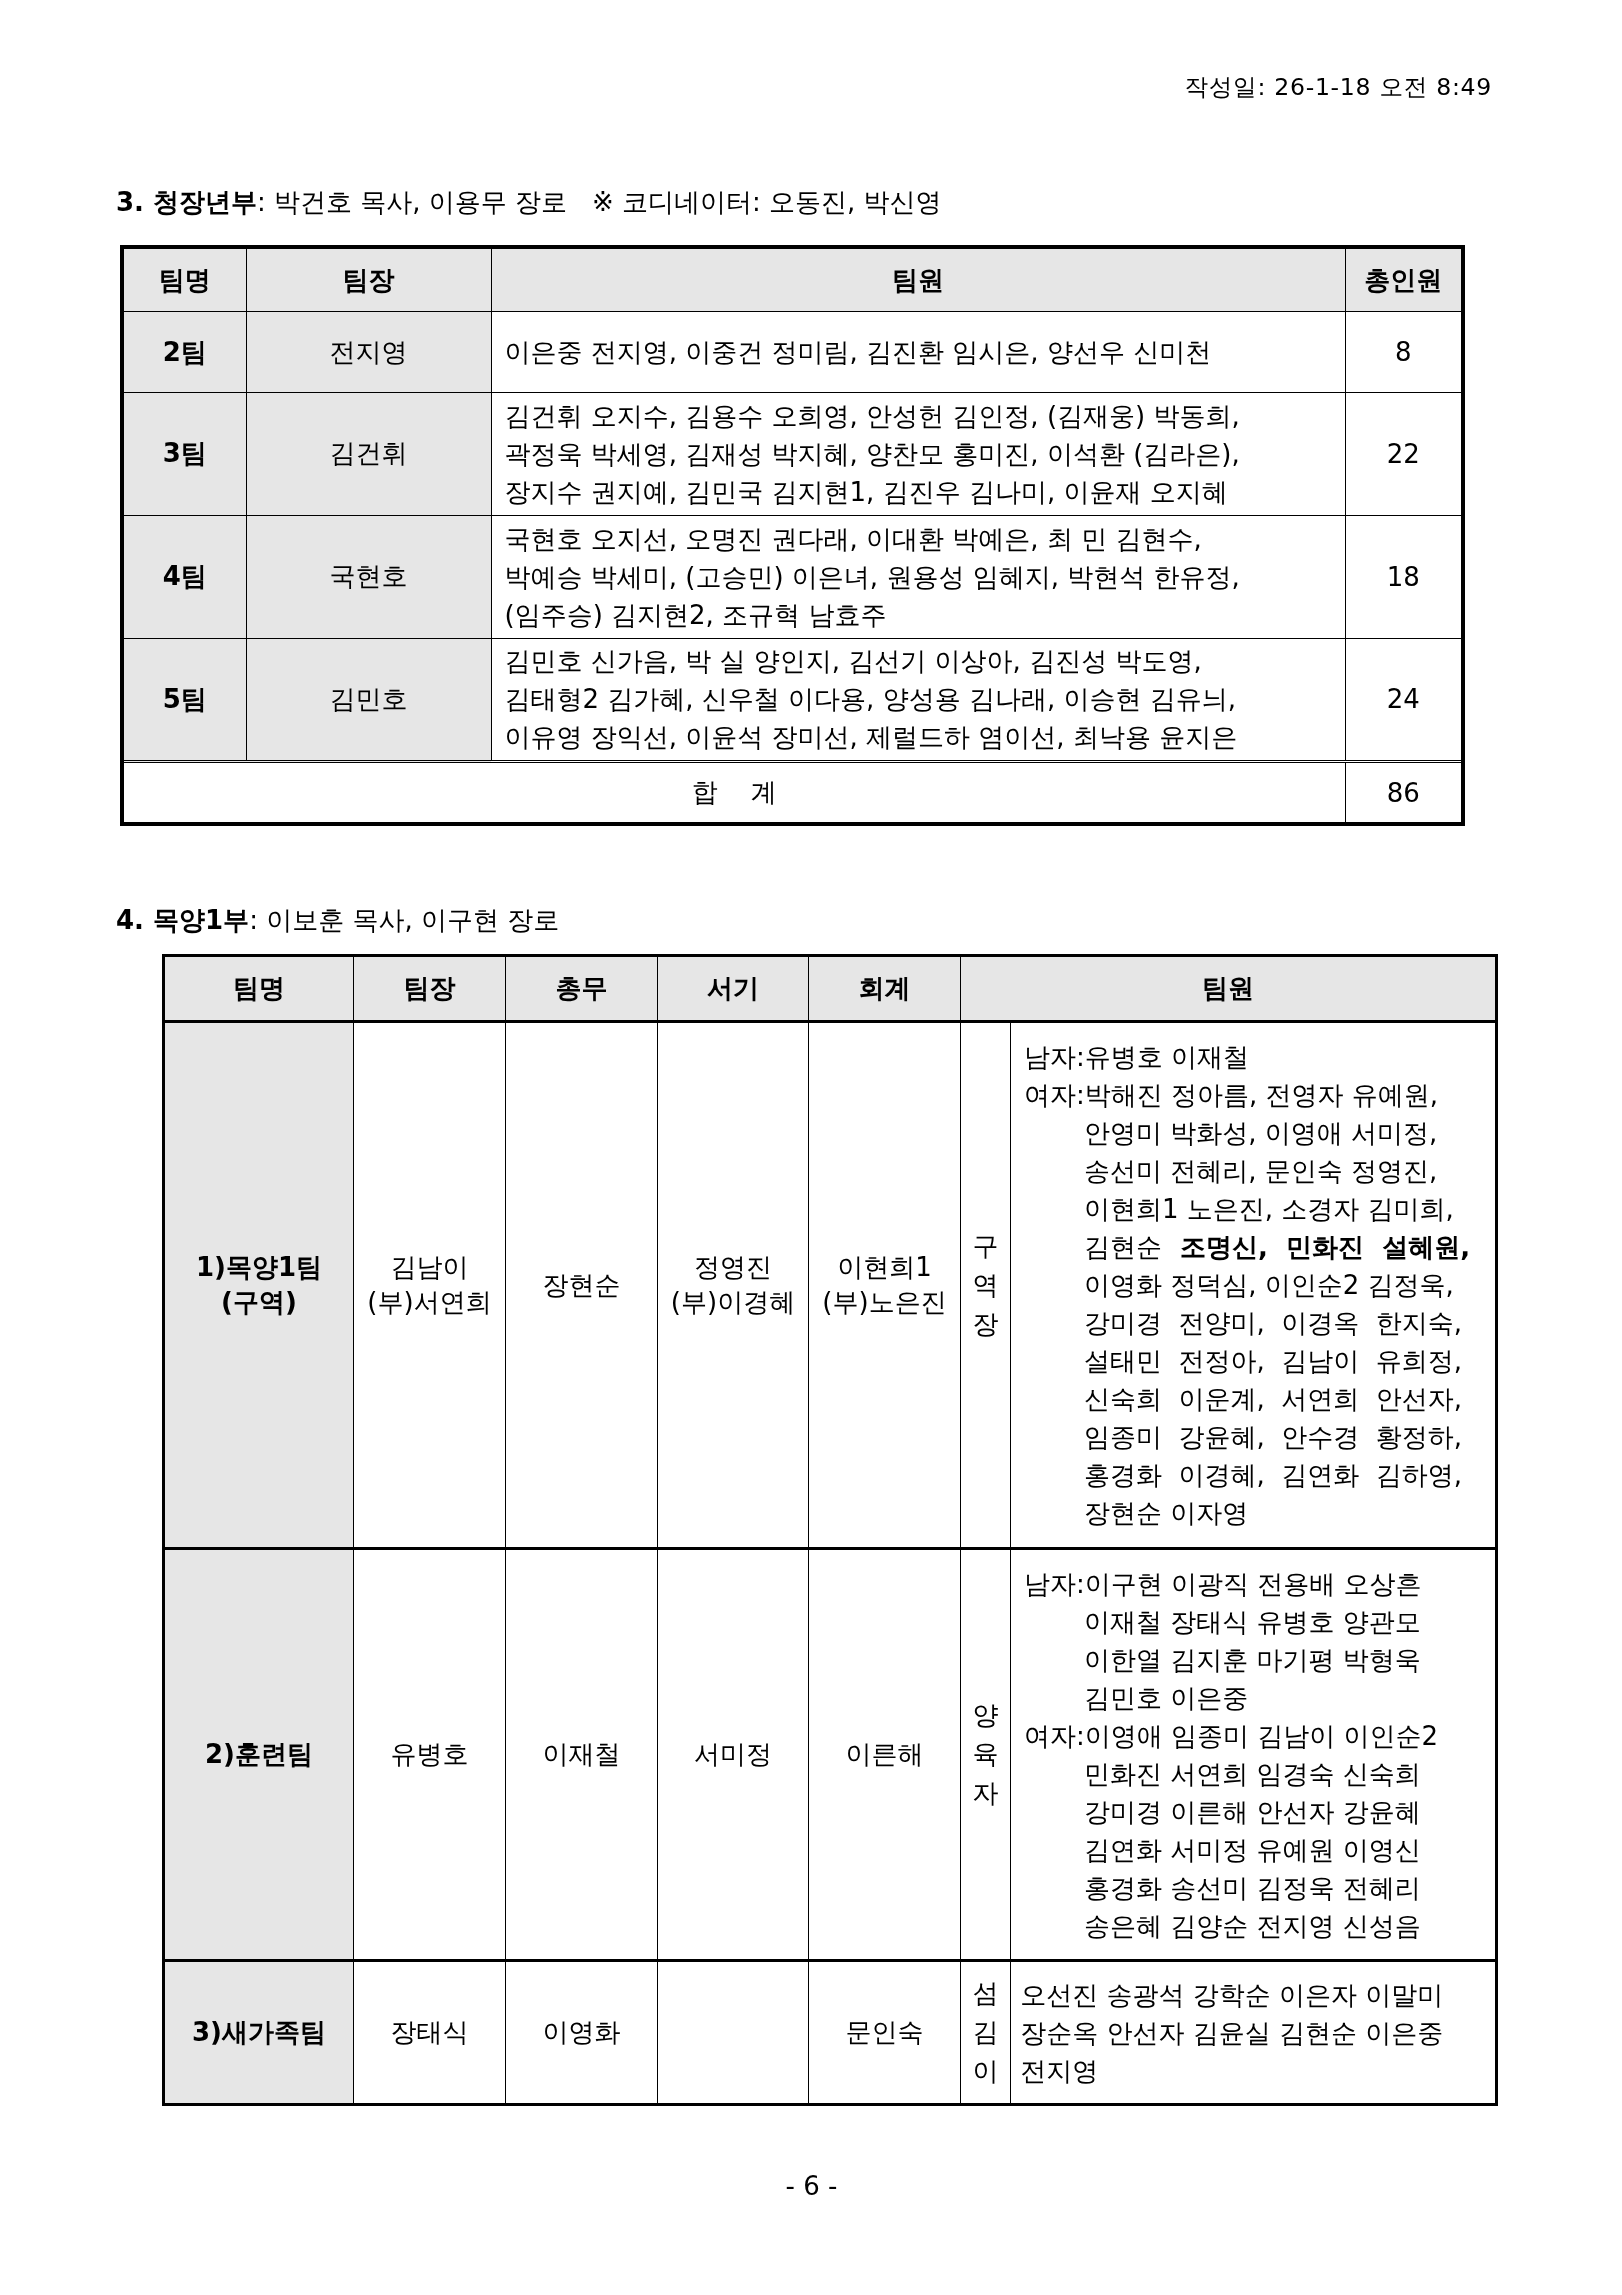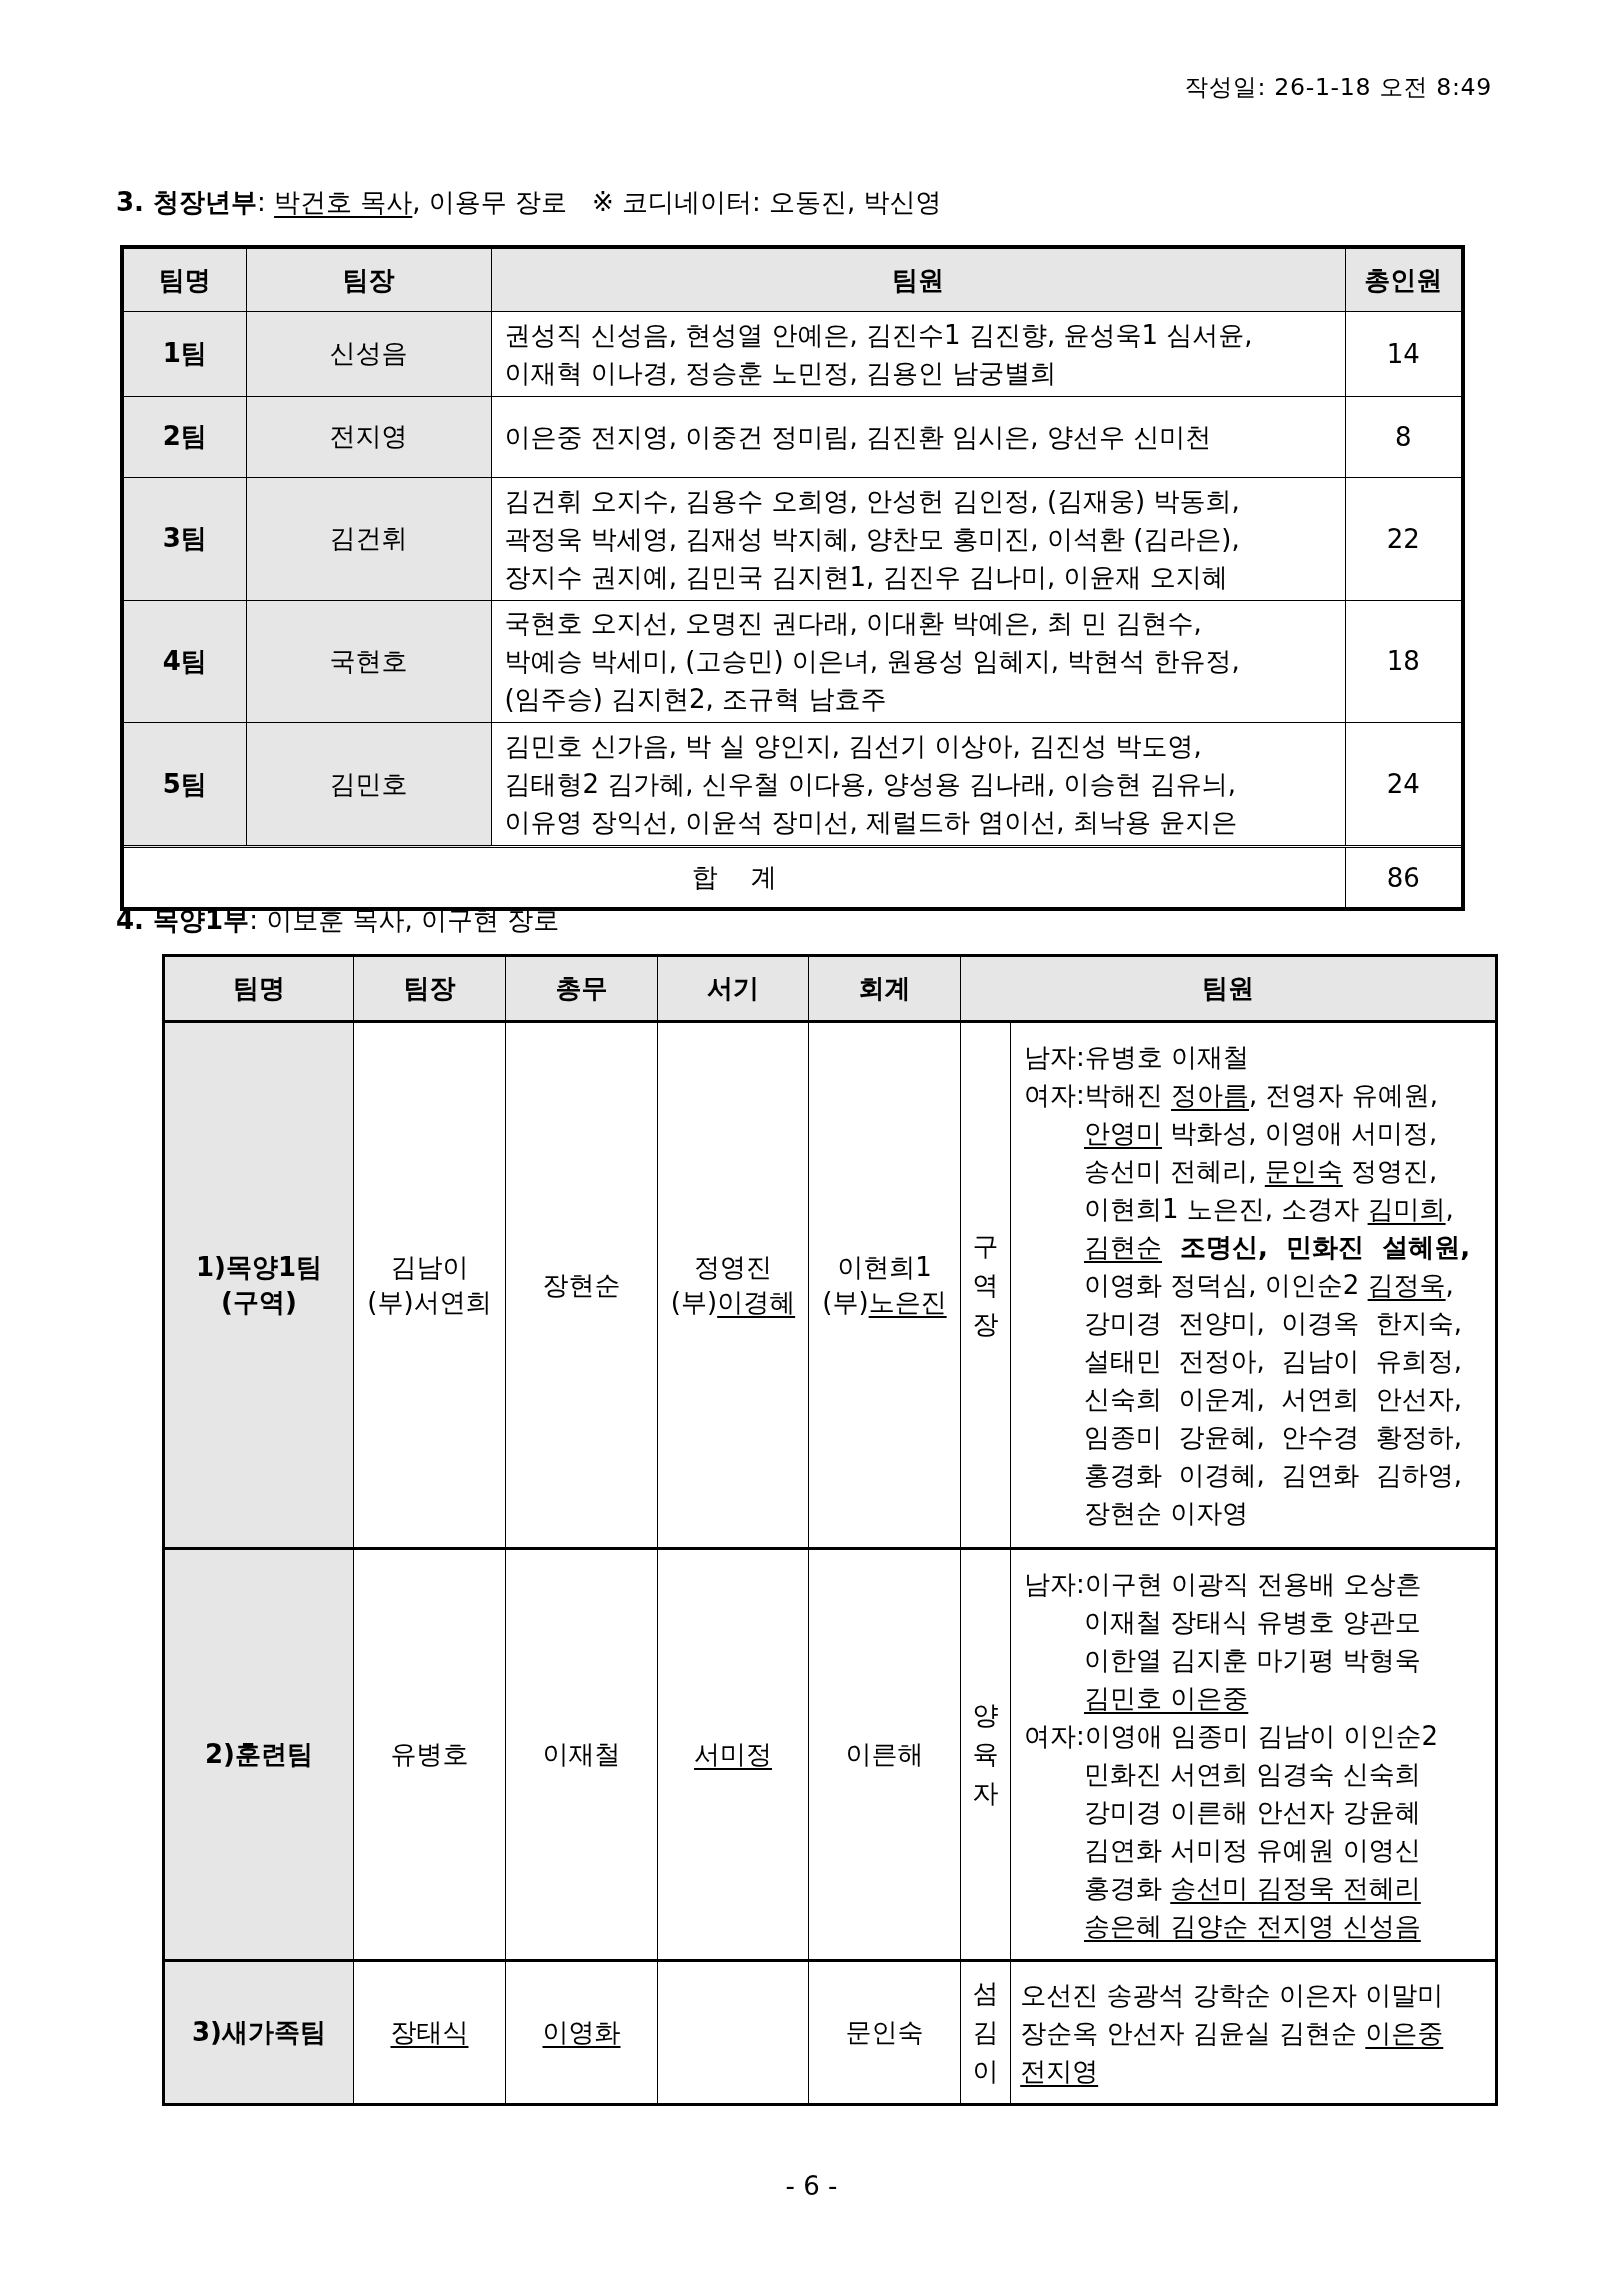--- a/index.html
+++ b/index.html
@@ -15,7 +15,7 @@
     position: absolute; left: 116px; font-size: 26px; white-space: nowrap;
   }
   .section-title .num-label { font-weight: bold; }
-  .u { text-decoration: underline; text-underline-offset: 5.2px; text-decoration-thickness: 2px; margin-top: 45px; }
+  .u { text-underline-offset: 5.2px; text-decoration-thickness: 2px; margin-top: 45px; }
 
   table { border-collapse: collapse; position: absolute; table-layout: fixed; }
   td, th { border: 1.3px solid #000; font-size: 26px; font-weight: normal; text-align: center; vertical-align: middle; padding: 0; }

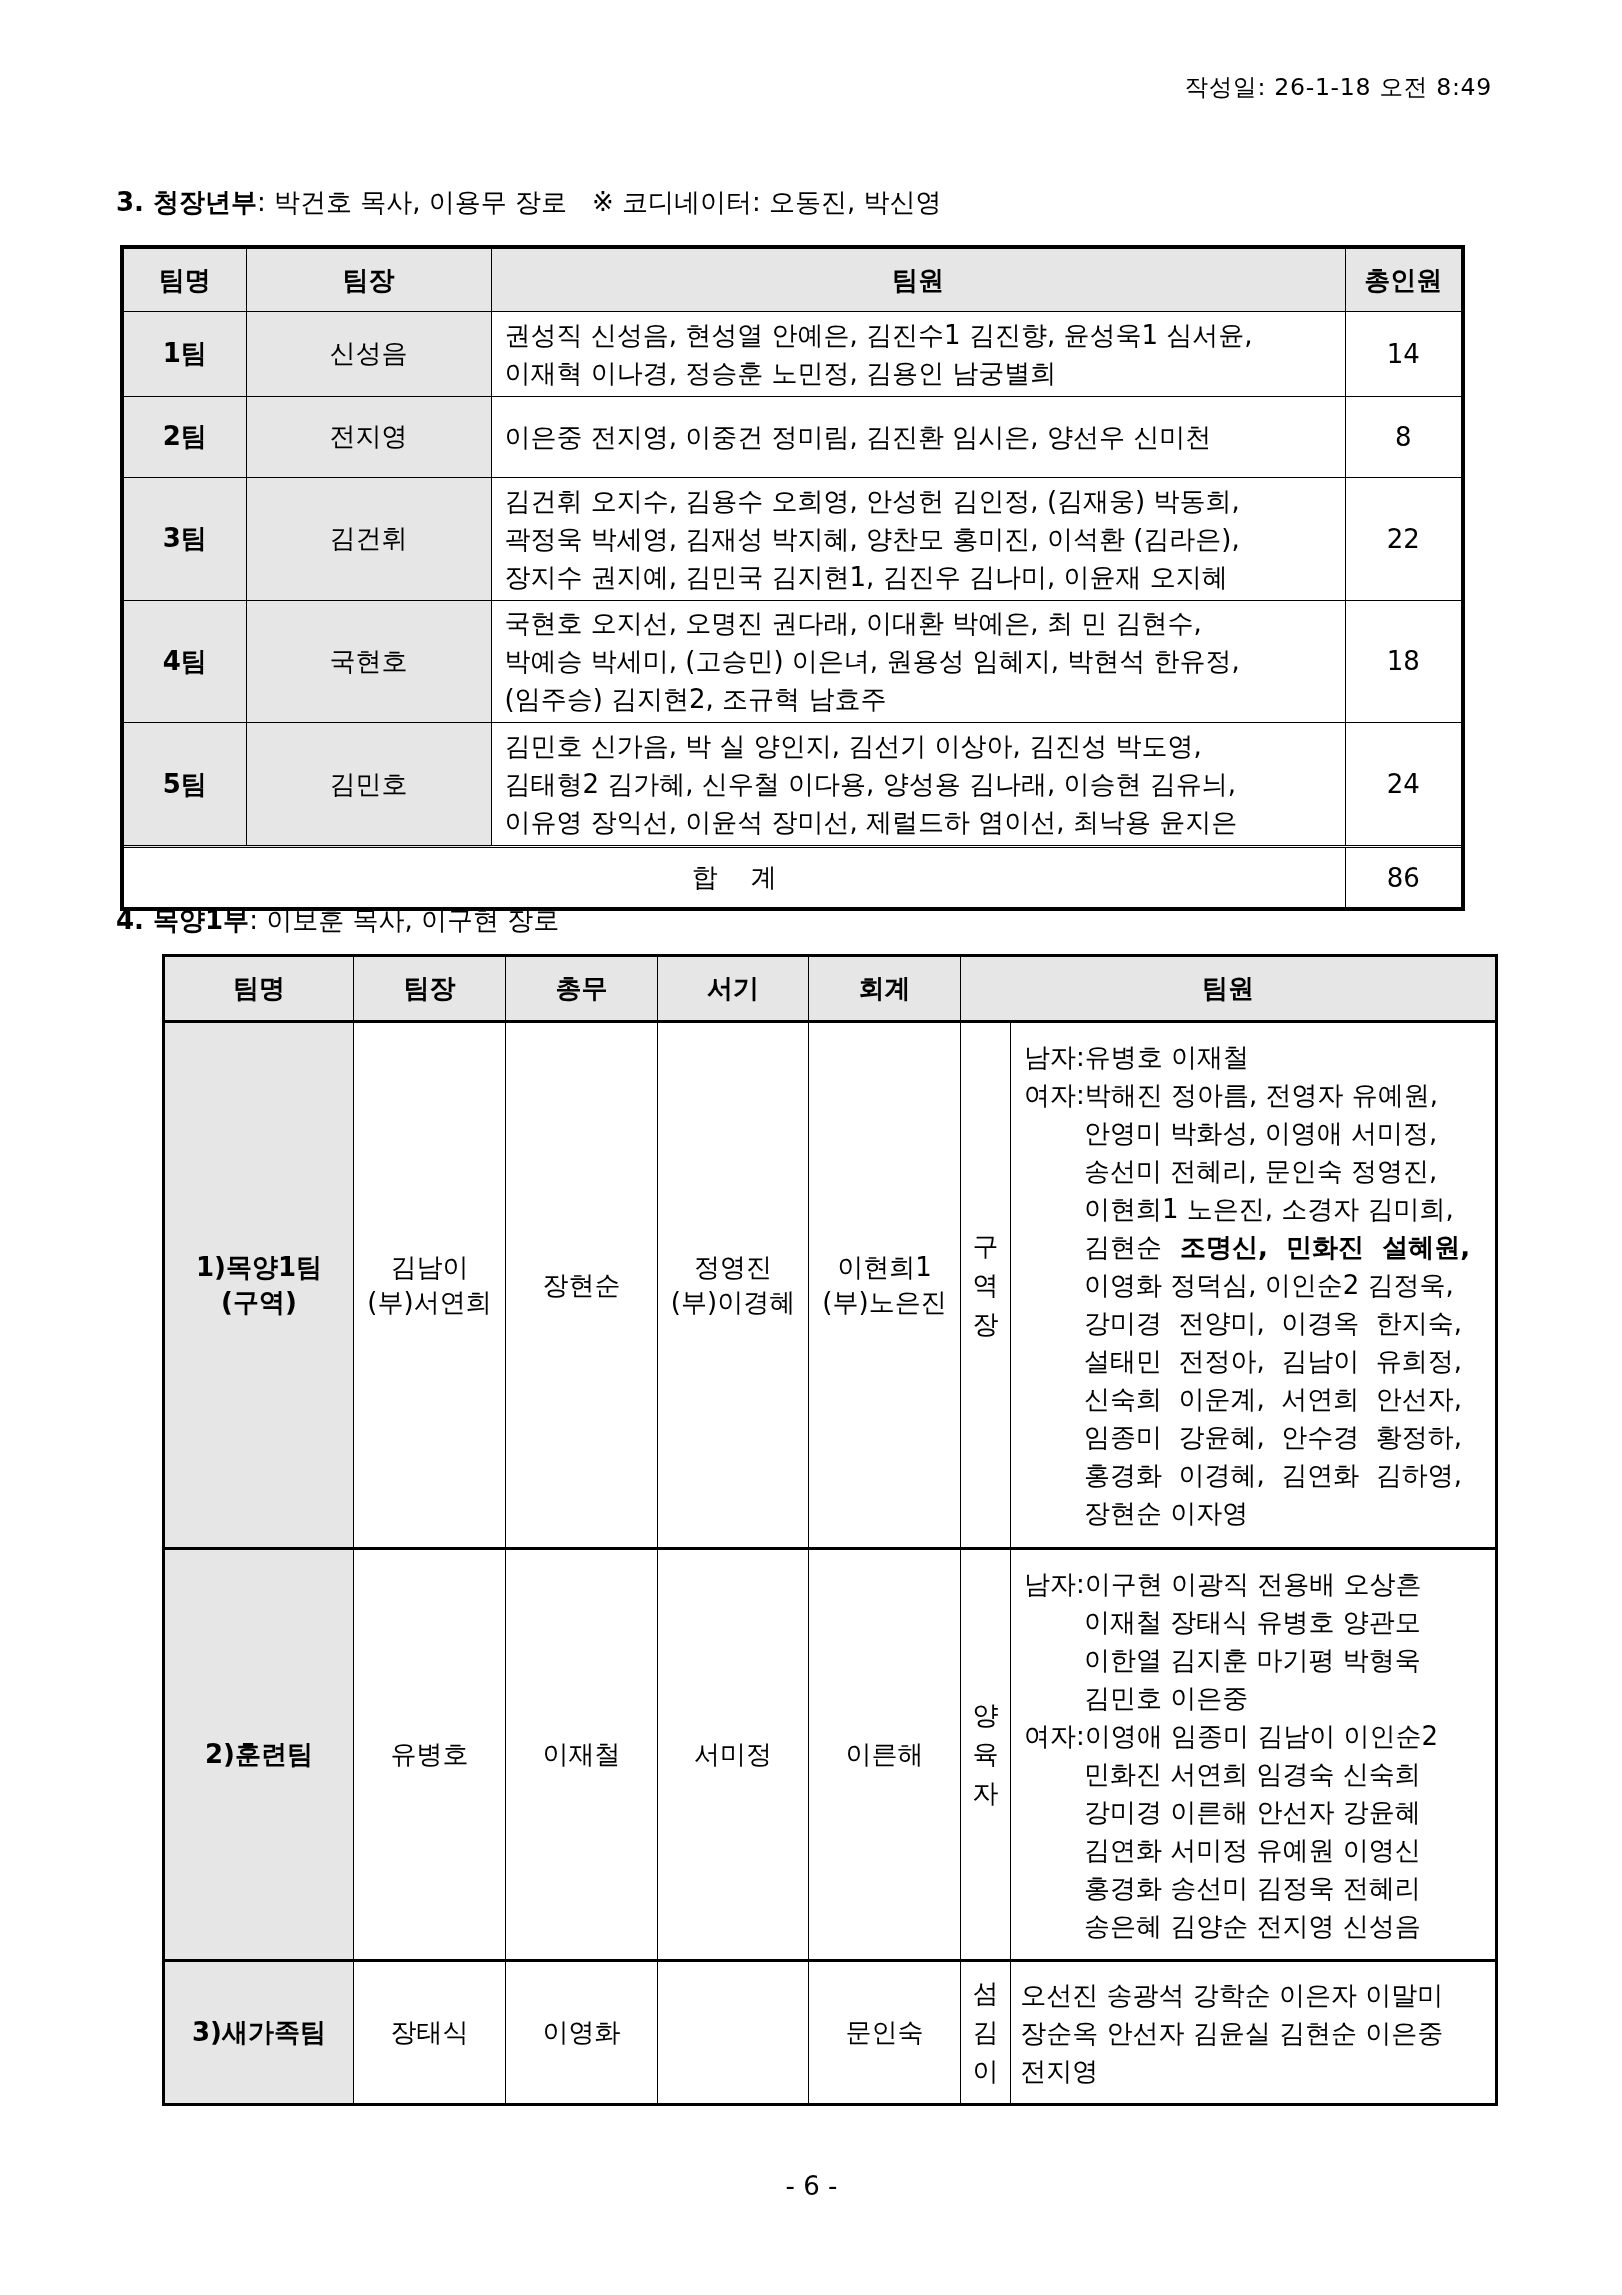--- a/index.html
+++ b/index.html
@@ -64,15 +64,6 @@
     <td class="bold">팀장</td>
     <td class="bold">팀원</td>
     <td class="bold">총인원</td>
-  </tr>
-  <tr style="height:82px;">
-    <td class="gray bold">1팀</td>
-    <td class="gray">신성음</td>
-    <td class="members">
-      <span class="cell-line">권성직 신성음, 현성열 안예은, 김진수1 김진향, 윤성욱1 심서윤,</span>
-      <span class="cell-line">이재혁 이나경, 정승훈 노민정, 김용인 남궁별희</span>
-    </td>
-    <td>14</td>
   </tr>
   <tr style="height:81px;">
     <td class="gray bold">2팀</td>

